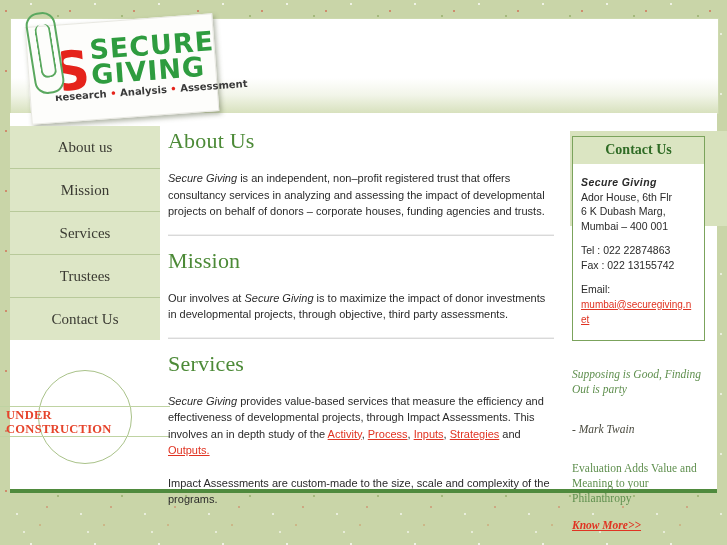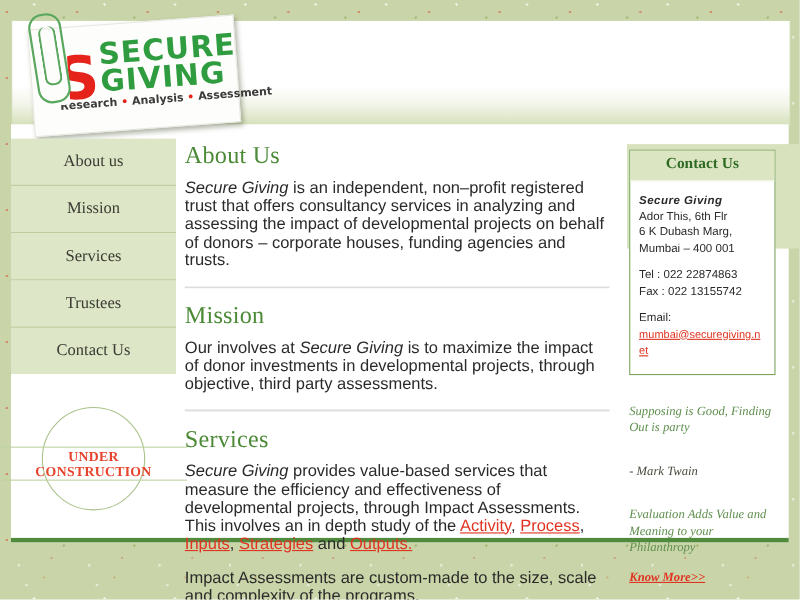--- a/index.html
+++ b/index.html
@@ -128,8 +128,8 @@
     letter-spacing:.2px;
   }
   .body-p{
-    margin:2px 0 14px 0;
-    font-size:15px;line-height:16.5px;color:#2a2a2a;
+    margin:16px 0 14px 0;
+    font-size:11px;line-height:16.5px;color:#2a2a2a;
     font-family:"Liberation Sans", sans-serif;
   }
   .body-p em{font-style:italic;}

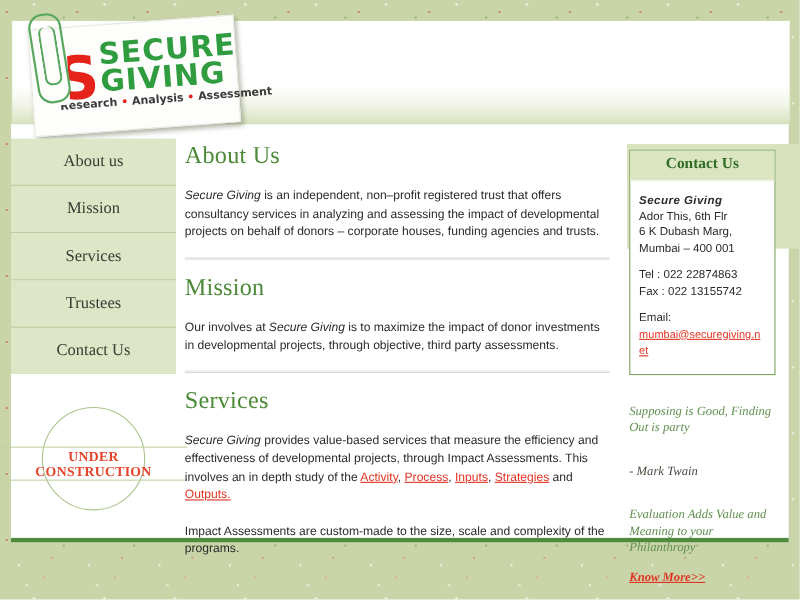--- a/index.html
+++ b/index.html
@@ -248,7 +248,7 @@
       <div class="contact-head">Contact Us</div>
       <div class="contact-body">
         <div class="org">Secure Giving</div>
-        <div>Ador This, 6th Flr</div>
+        <div>Ador House, 6th Flr</div>
         <div>6 K Dubash Marg,</div>
         <div>Mumbai – 400 001</div>
         <div class="contact-gap"></div>

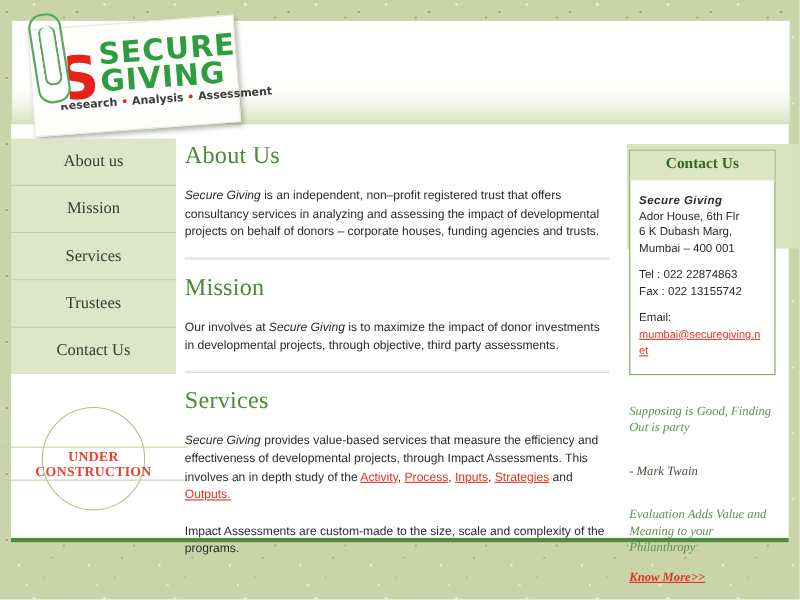--- a/index.html
+++ b/index.html
@@ -113,7 +113,7 @@
   .uc-line.b{top:66px;}
   .uc-text{
     position:absolute;left:-32px;top:38px;width:158px;
-    text-align:center;color:#e6442c;
+    color:#e6442c;
     font-family:"Liberation Serif", serif;
     font-weight:bold;font-size:12.5px;line-height:14px;
     letter-spacing:.3px;

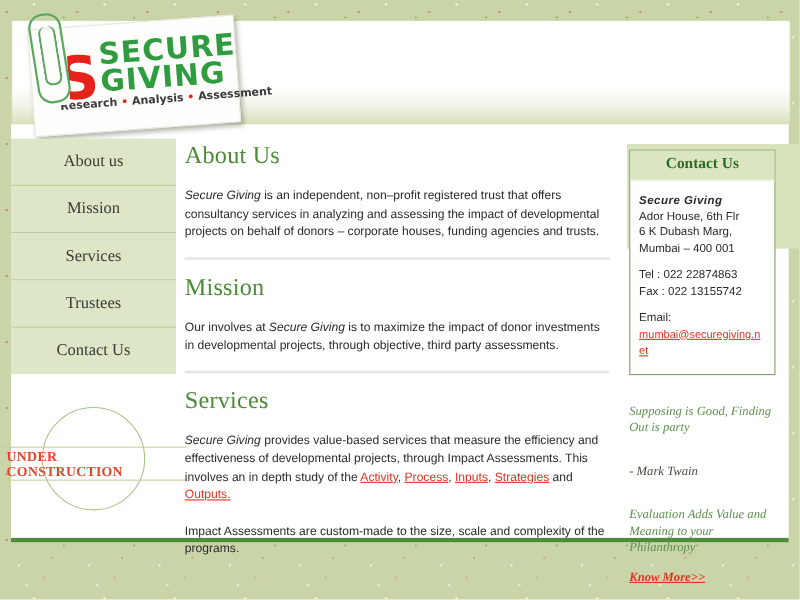--- a/index.html
+++ b/index.html
@@ -164,7 +164,7 @@
   .tag2{
     margin-top:24px;
     font-family:"Liberation Serif", serif;
-    font-style:italic;font-size:11.5px;line-height:15px;color:#5f8f4e;
+    font-size:11.5px;line-height:15px;color:#5f8f4e;
   }
   a.knowmore{
     display:inline-block;margin-top:13px;

